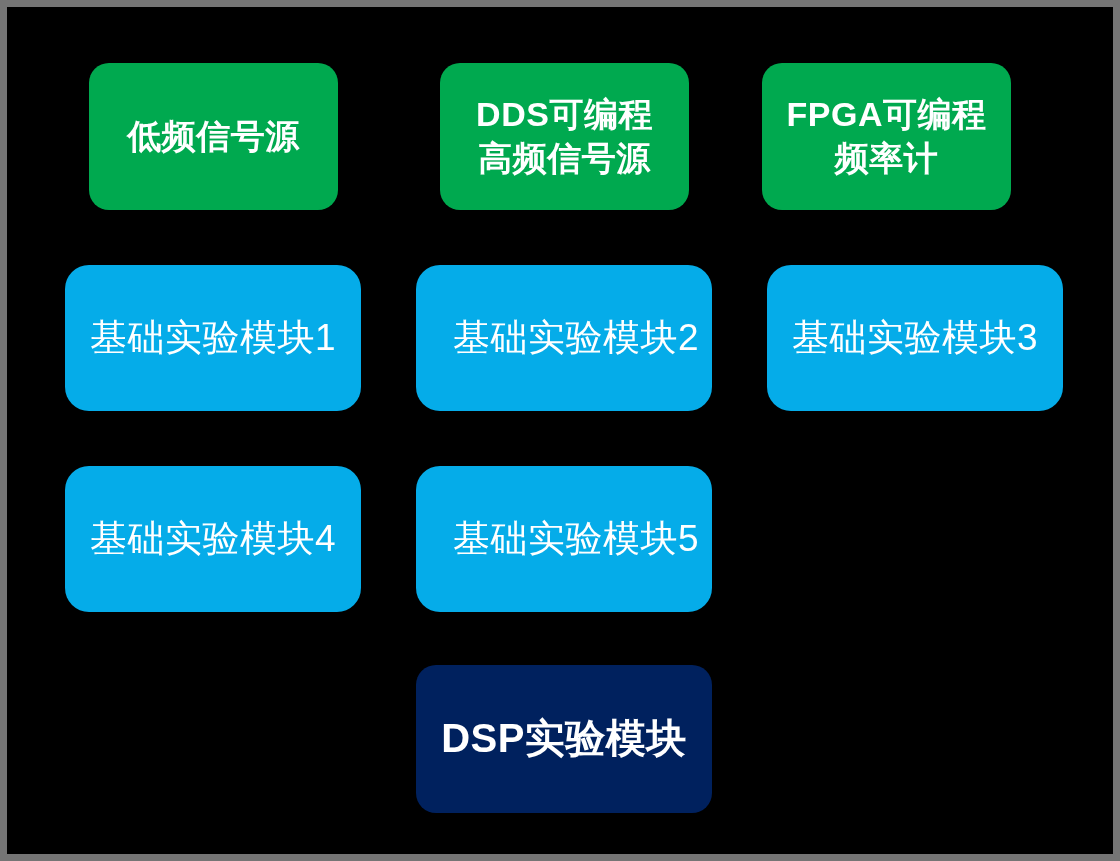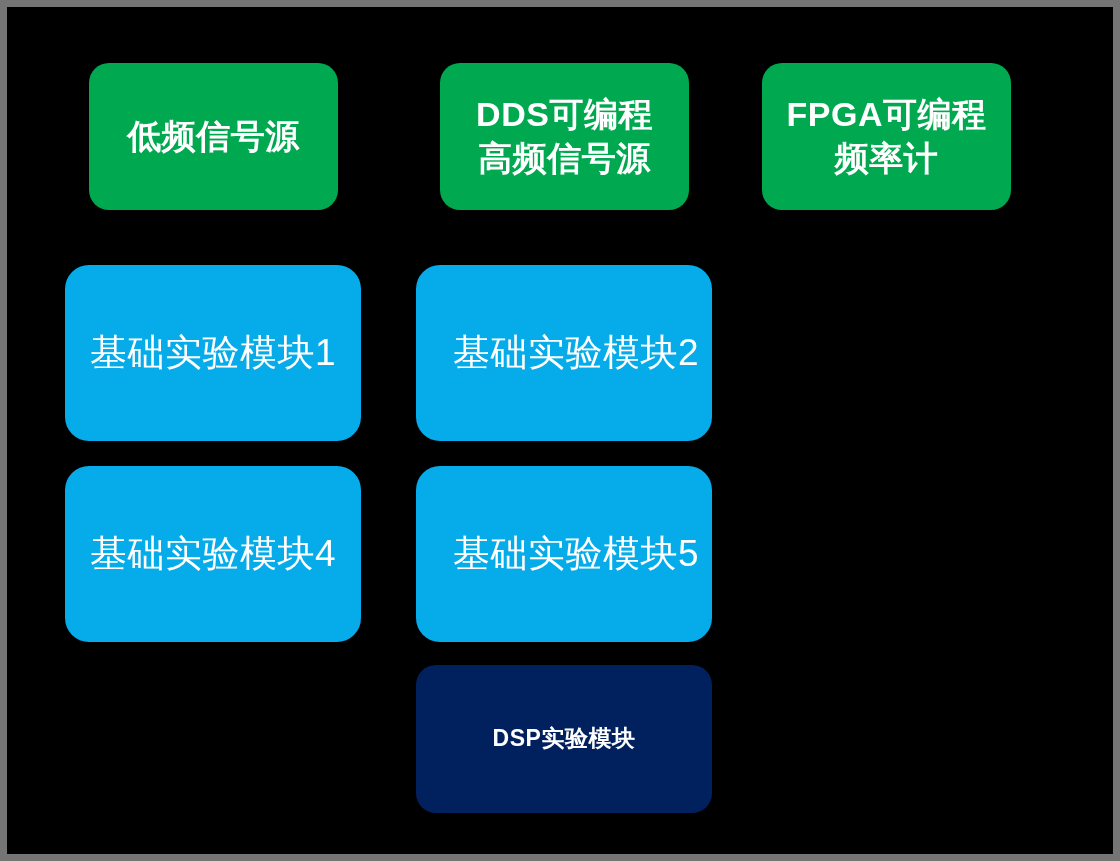--- a/index.html
+++ b/index.html
@@ -56,7 +56,7 @@
     font-size: 37px;
     font-weight: 400;
     width: 296px;
-    height: 176px;
+    height: 146px;
   }
   .mod.c1 { left: 58px; }
   .mod.c2 { left: 409px; padding-left: 24px; }

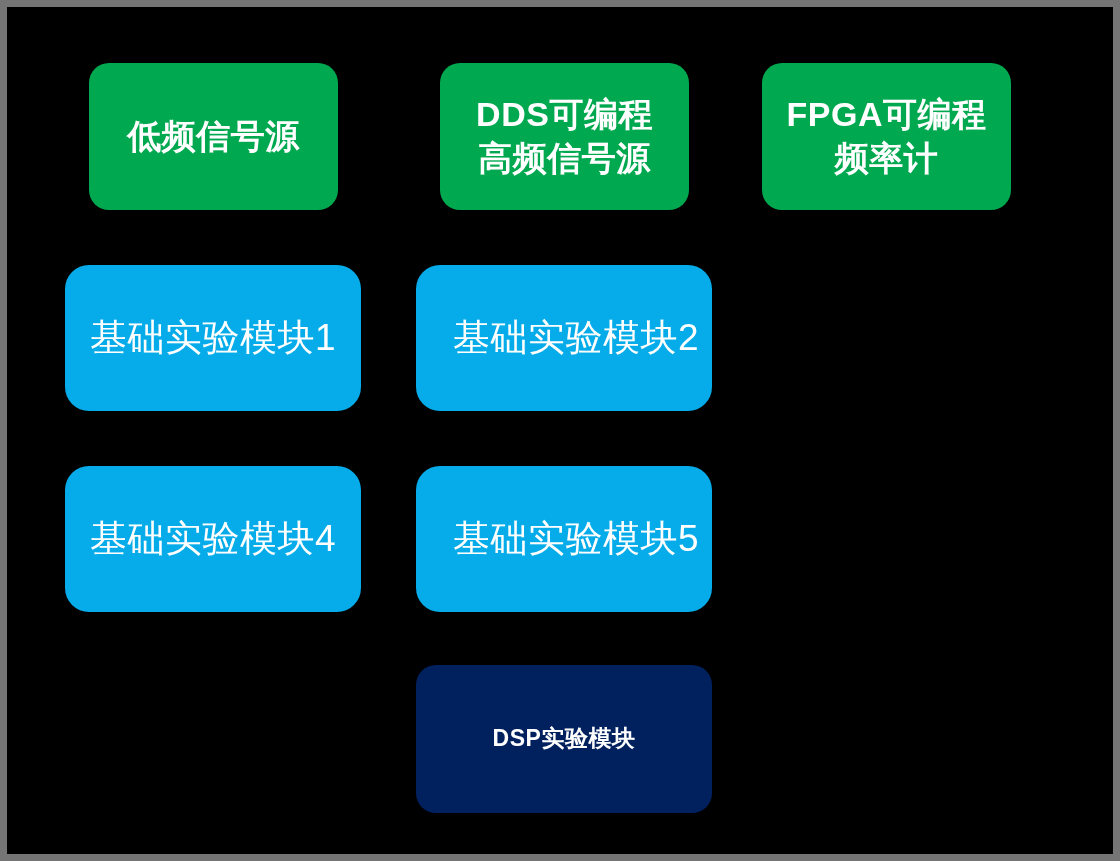--- a/index.html
+++ b/index.html
@@ -99,6 +99,9 @@
   <div class="block mod r1 c2">
     <span class="label">基础实验模块2</span>
   </div>
+  <div class="block mod r1 c3">
+    <span class="label">基础实验模块3</span>
+  </div>
 
   <div class="block mod r2 c1">
     <span class="label">基础实验模块4</span>

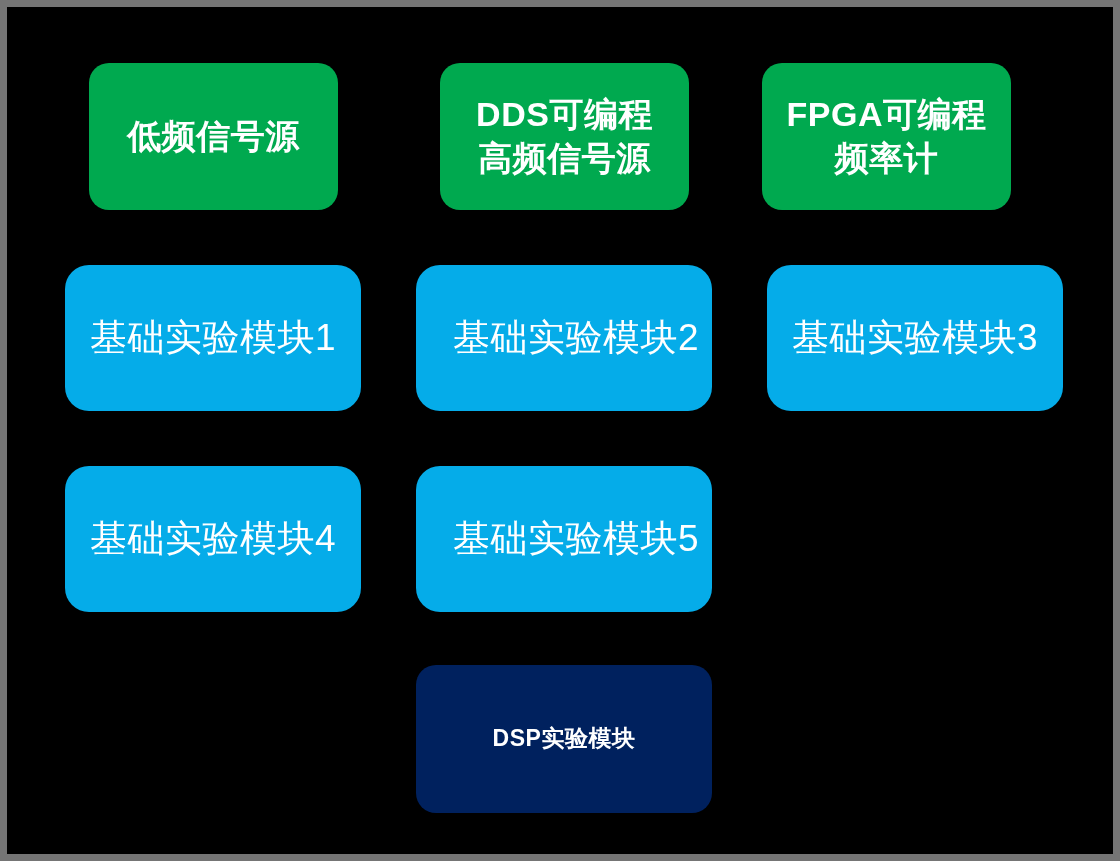--- a/index.html
+++ b/index.html
@@ -68,7 +68,7 @@
   .dsp {
     background: #00215e;
     border-radius: 20px;
-    font-size: 23px;
+    font-size: 40px;
     font-weight: 700;
     left: 409px;
     top: 658px;

